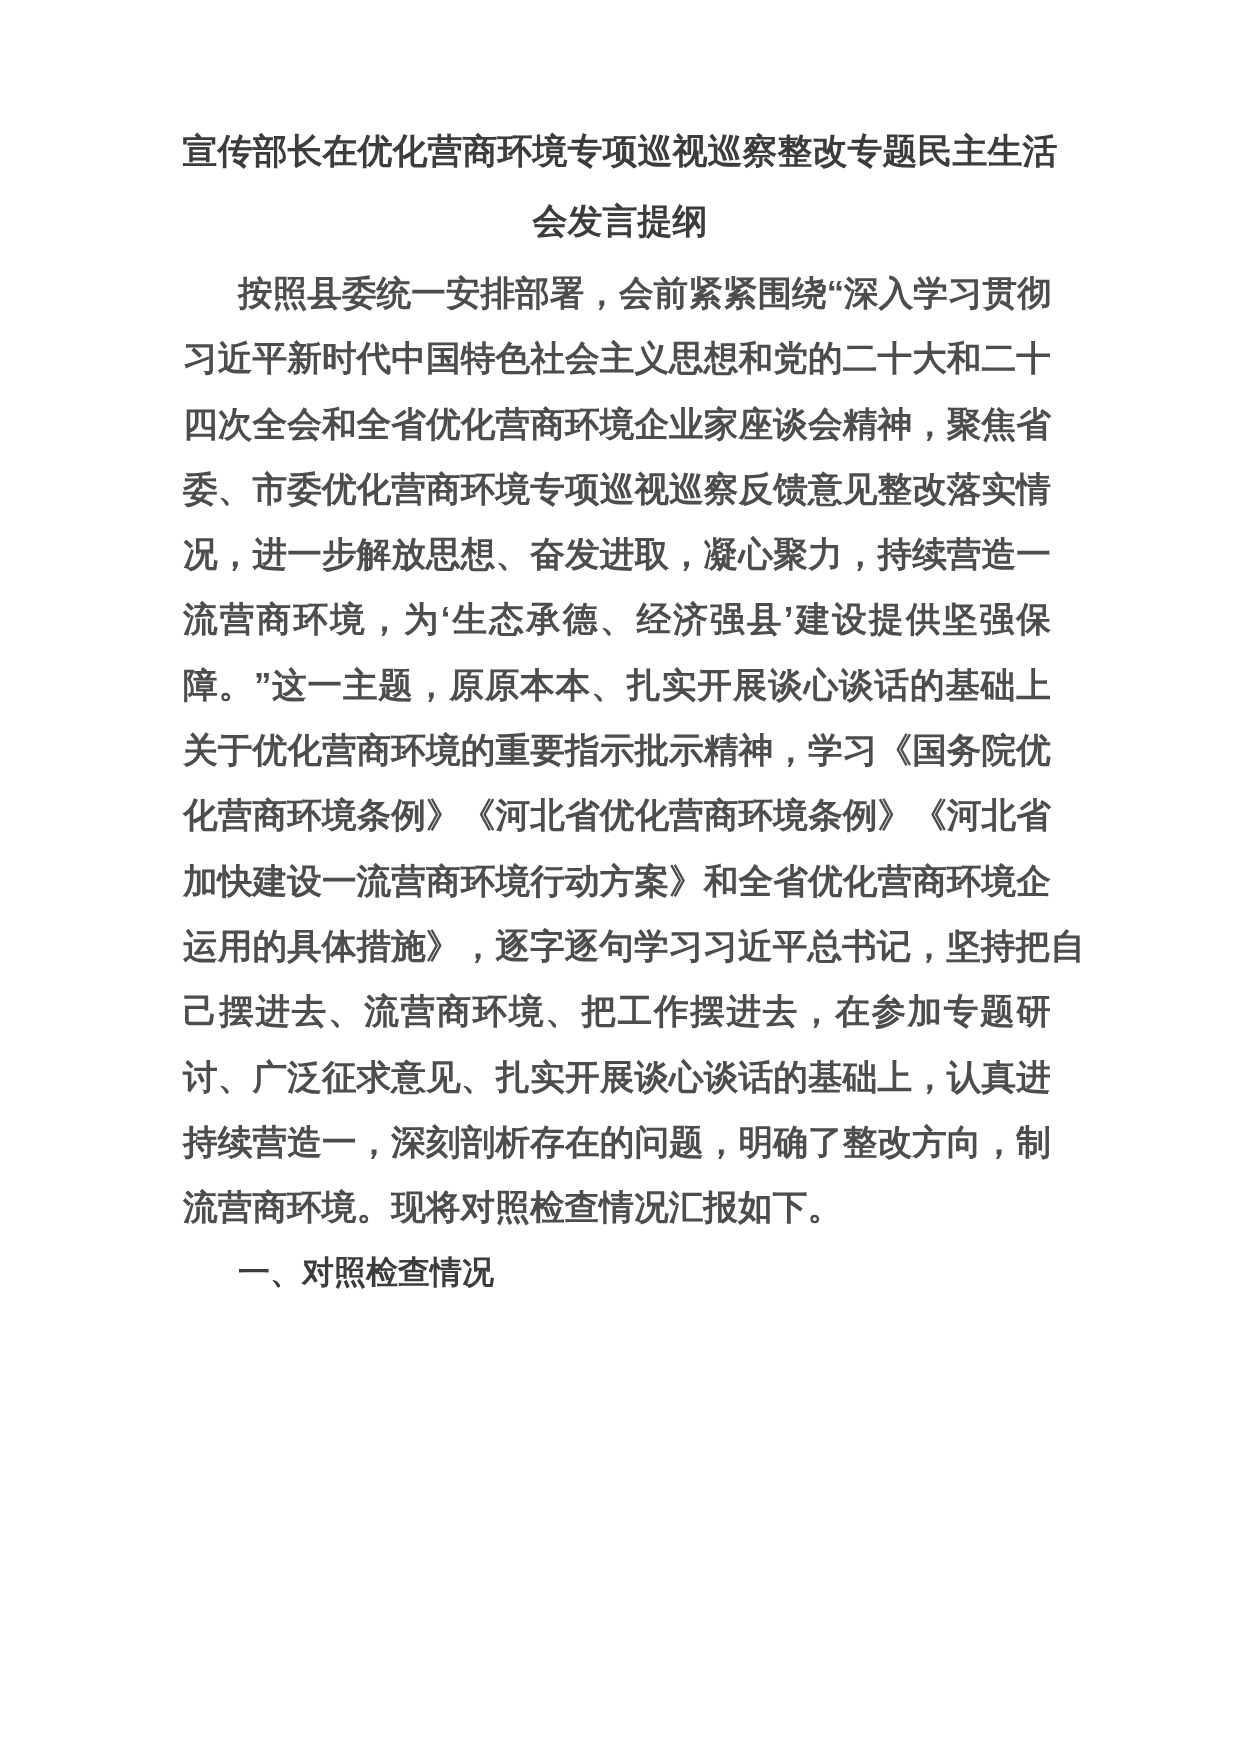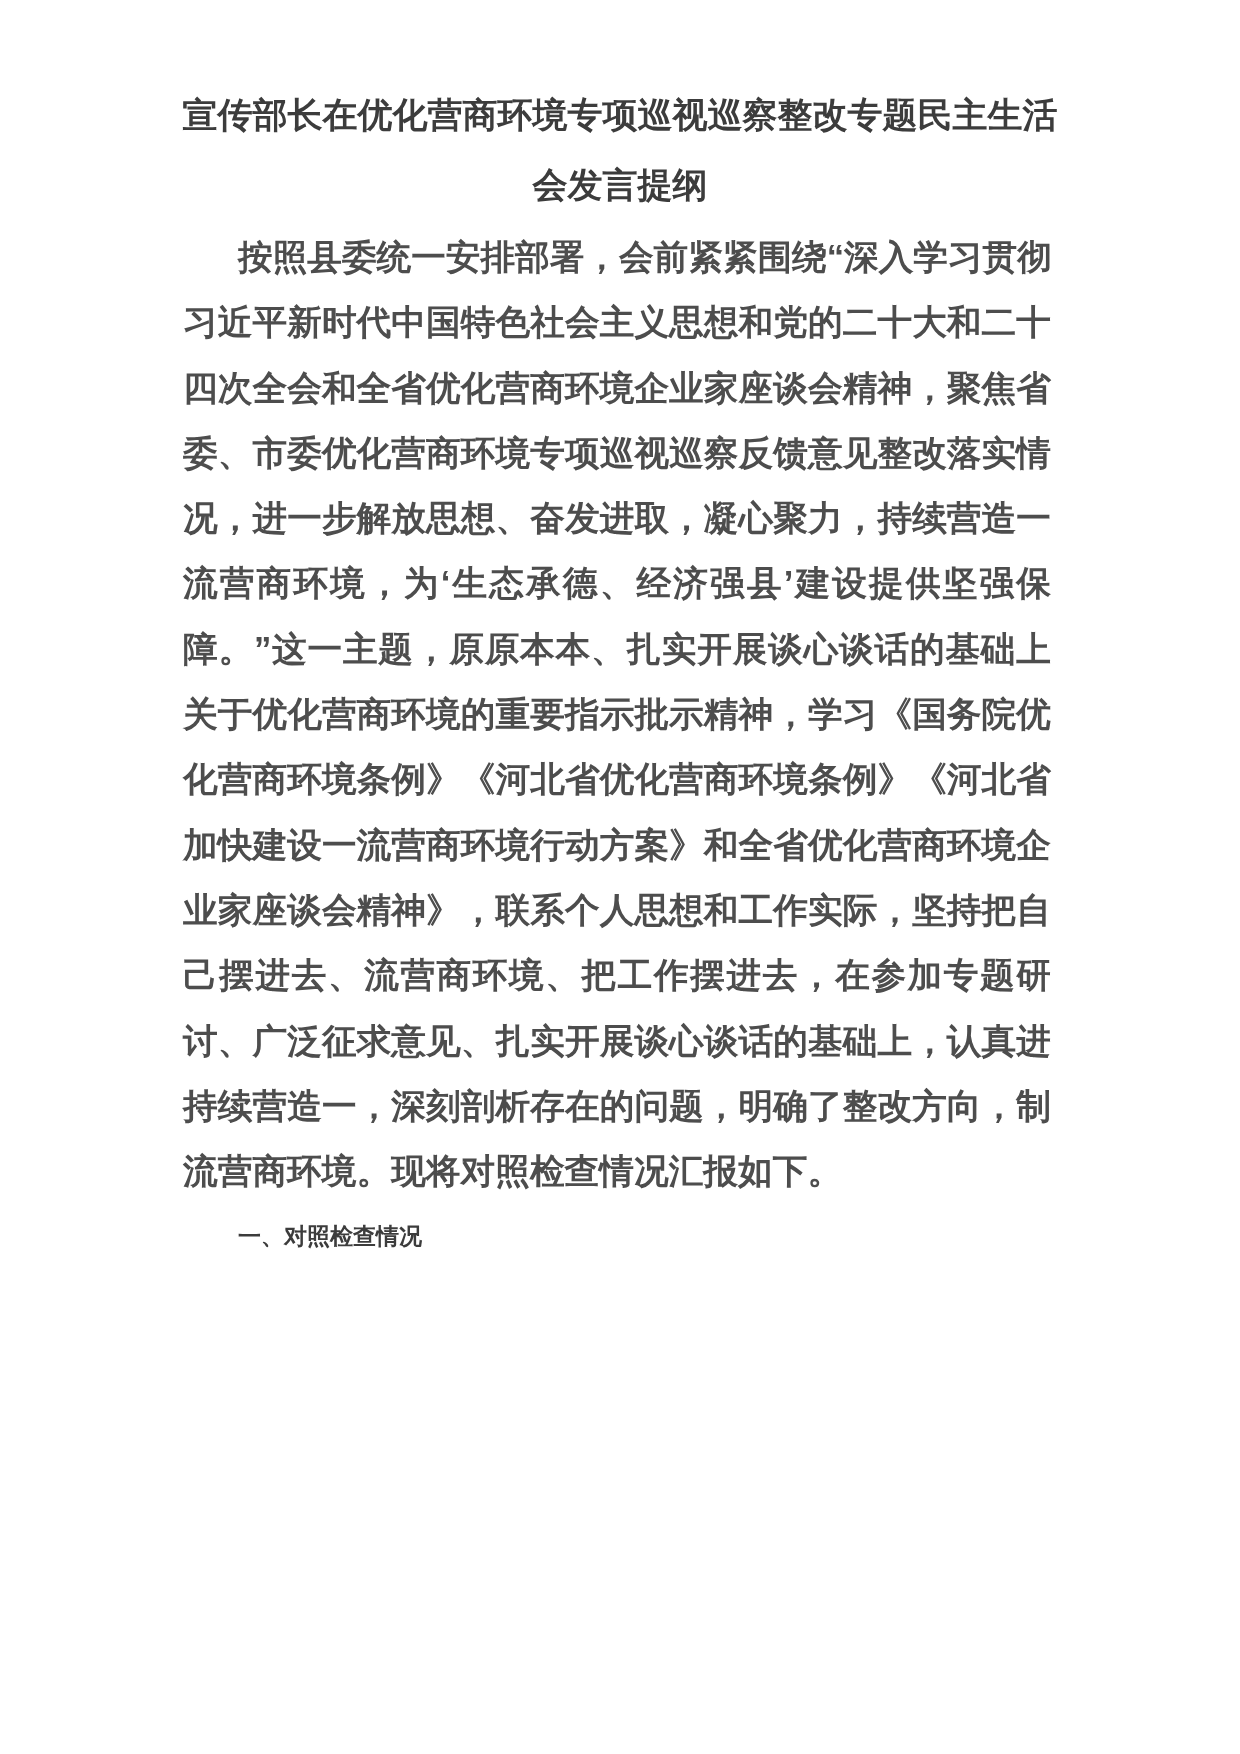--- a/index.html
+++ b/index.html
@@ -16,7 +16,7 @@
 
   
   .title {
-    padding-top: 80px;
+    padding-top: 116px;
     font-size: 35px;
     line-height: 70px;
     font-weight: 700;

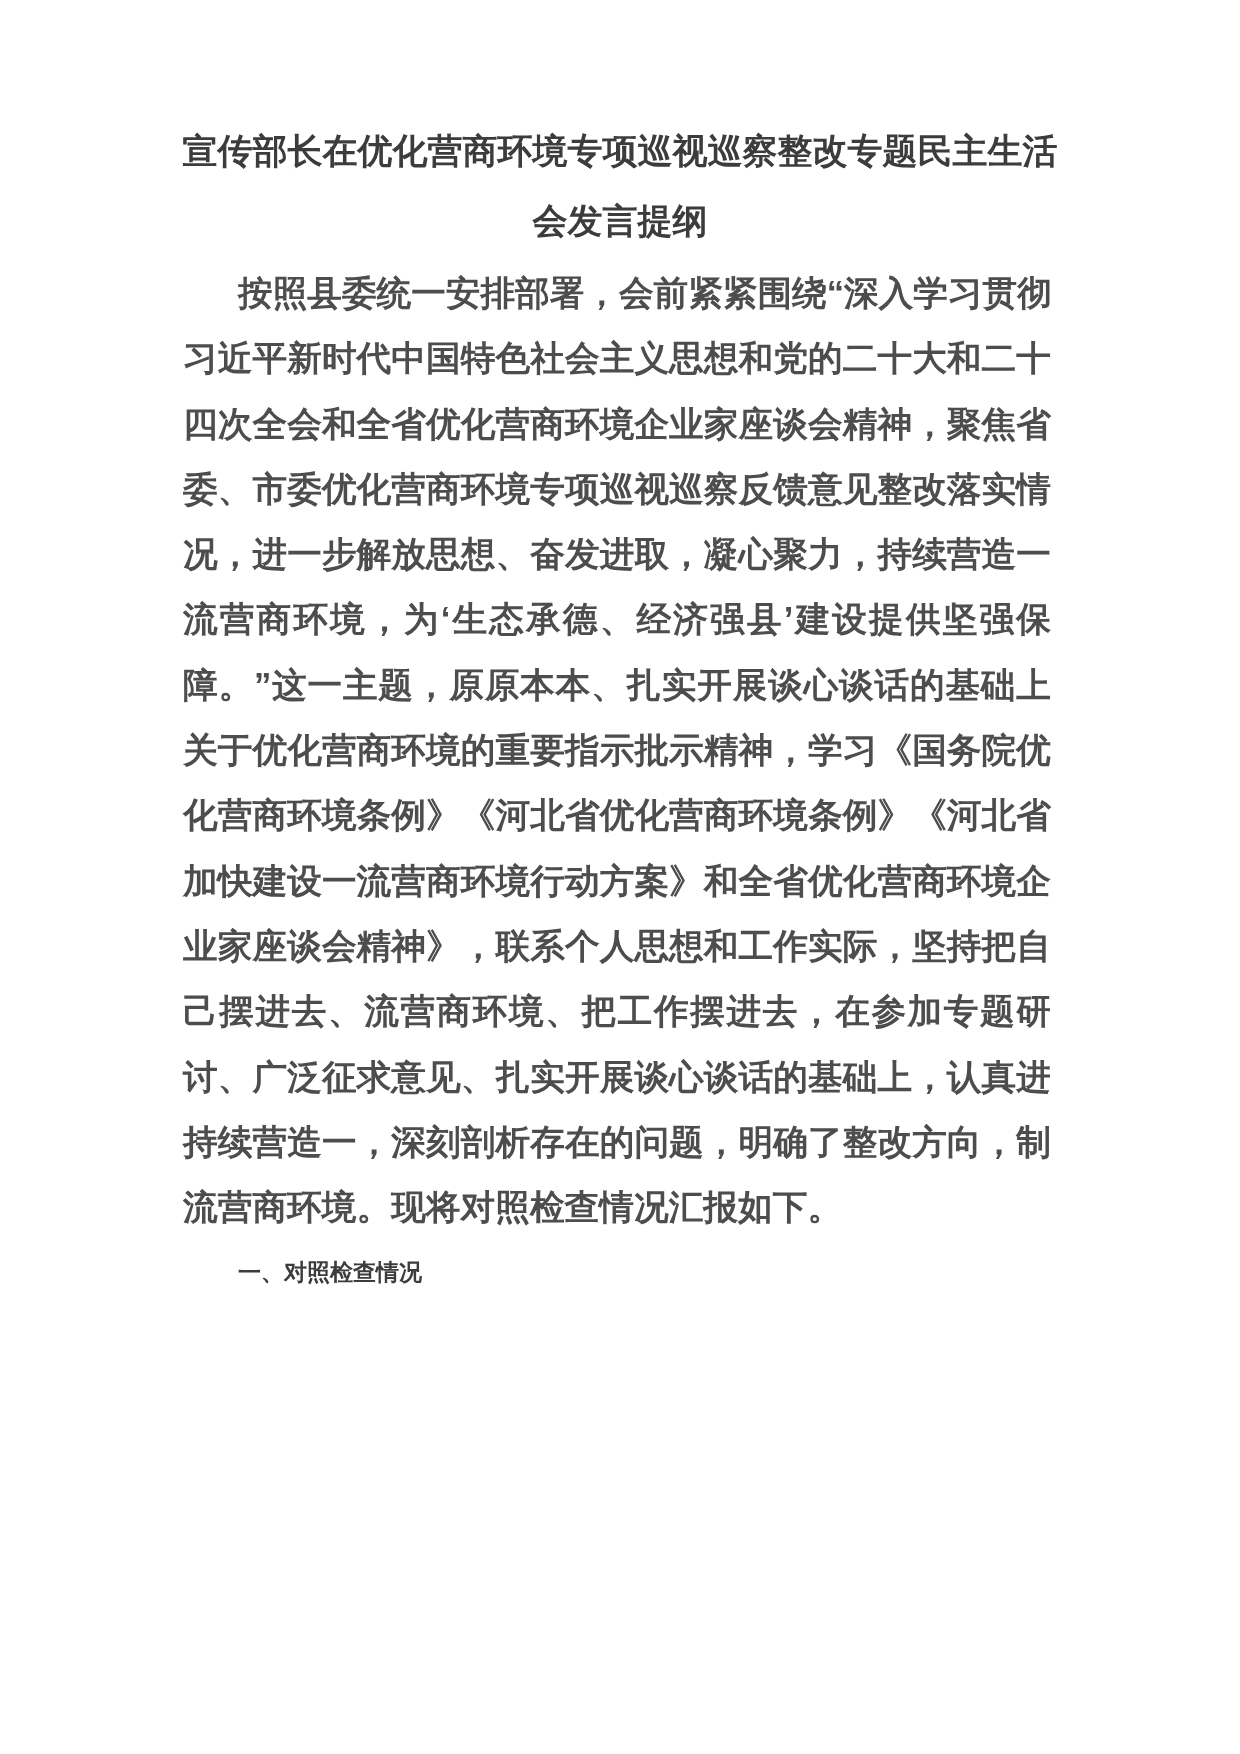--- a/index.html
+++ b/index.html
@@ -79,7 +79,7 @@
     <div class="line">关于优化营商环境的重要指示批示精神，学习《国务院优</div>
     <div class="line">化营商环境条例》《河北省优化营商环境条例》《河北省</div>
     <div class="line">加快建设一流营商环境行动方案》和全省优化营商环境企</div>
-    <div class="line">业家座谈会精神》，联系个人思想和工作实际，坚持把自</div>
+    <div class="line">运用的具体措施》，逐字逐句学习习近平总书记，坚持把自</div>
     <div class="line">己摆进去、流营商环境、把工作摆进去，在参加专题研</div>
     <div class="line">讨、广泛征求意见、扎实开展谈心谈话的基础上，认真进</div>
     <div class="line">持续营造一，深刻剖析存在的问题，明确了整改方向，制</div>

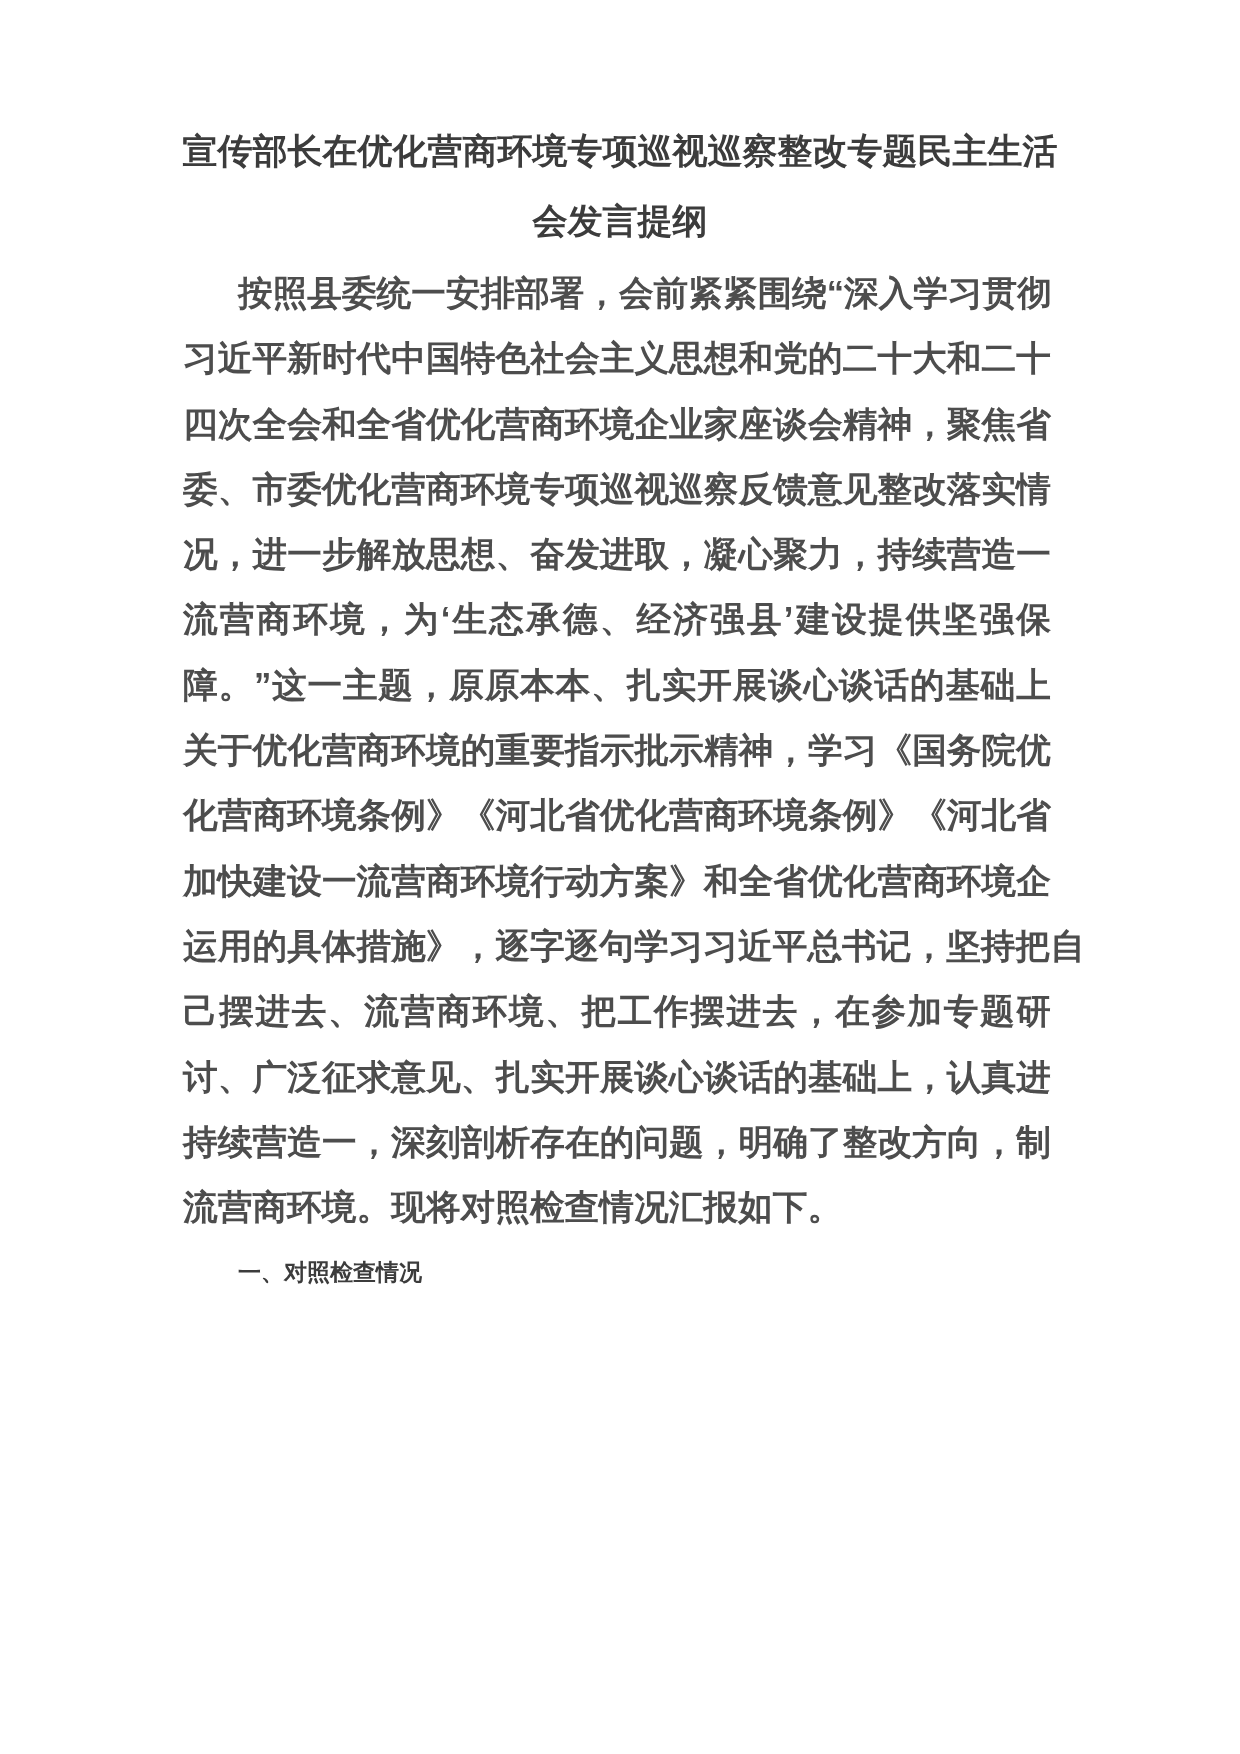--- a/index.html
+++ b/index.html
@@ -52,7 +52,7 @@
   
   .heading {
     margin-left: 238px;       
-    font-size: 23px;
+    font-size: 32px;
     line-height: 65.3px;
     font-weight: 700;
     color: #3c3c3c;

